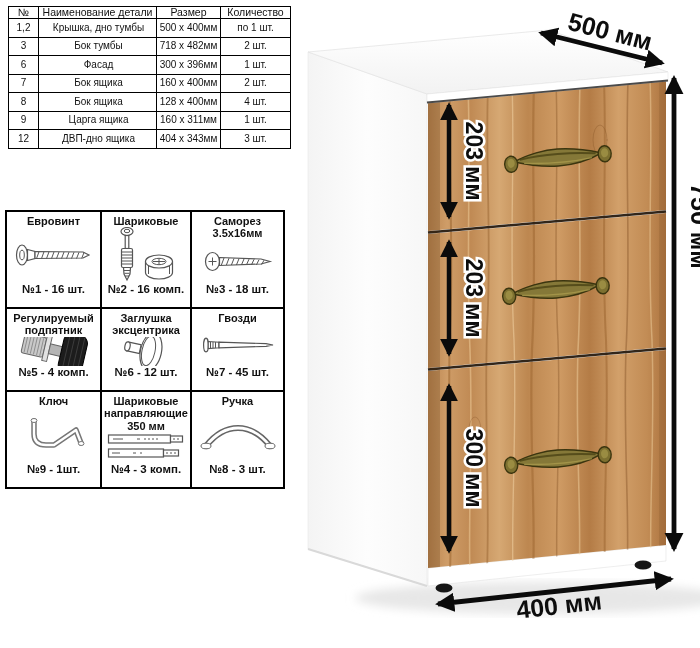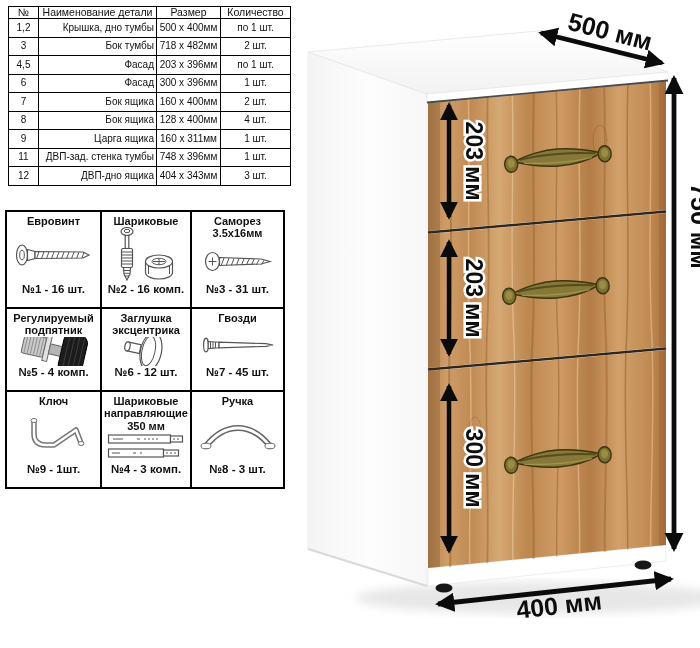--- a/index.html
+++ b/index.html
@@ -10,7 +10,7 @@
   .parts th,.parts td{border:1.6px solid #000;font-size:10px;line-height:1.05;padding:1px 2px;
         text-align:center;font-weight:normal;white-space:nowrap;overflow:hidden;height:15.5px;}
   .parts th{font-size:10.5px;height:10px;padding:0 1px;}
-  .parts td.name{text-align:right;padding-left:4px;}
+  .parts td.name{text-align:center;padding-left:4px;}
   
   table.hw{position:absolute;left:5px;top:210px;border-collapse:collapse;table-layout:fixed;}
   .hw td{border:2px solid #000;padding:0;vertical-align:top;}

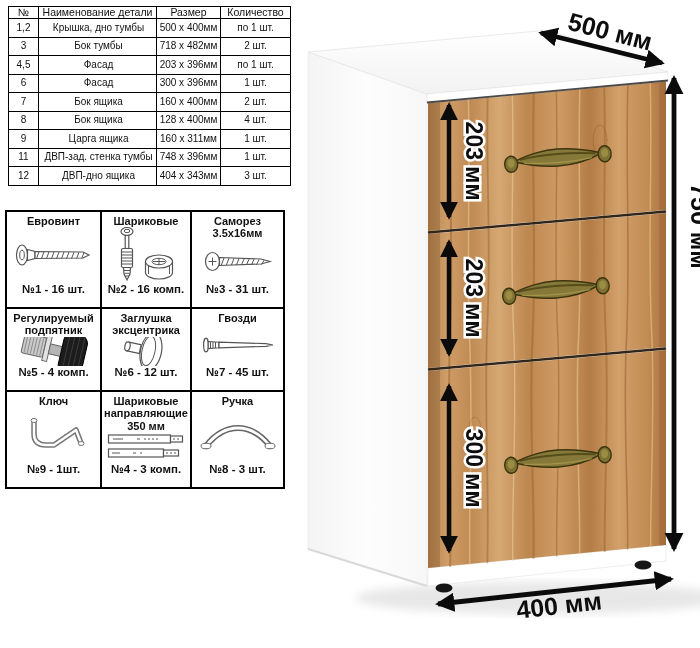--- a/index.html
+++ b/index.html
@@ -57,12 +57,6 @@
           <td class="name">Бок тумбы</td>
           <td>718 х 482мм</td>
           <td>2 шт.</td>
-        </tr>
-    <tr>
-          <td>4,5</td>
-          <td class="name">Фасад</td>
-          <td>203 х 396мм</td>
-          <td>по 1 шт.</td>
         </tr>
     <tr>
           <td>6</td>

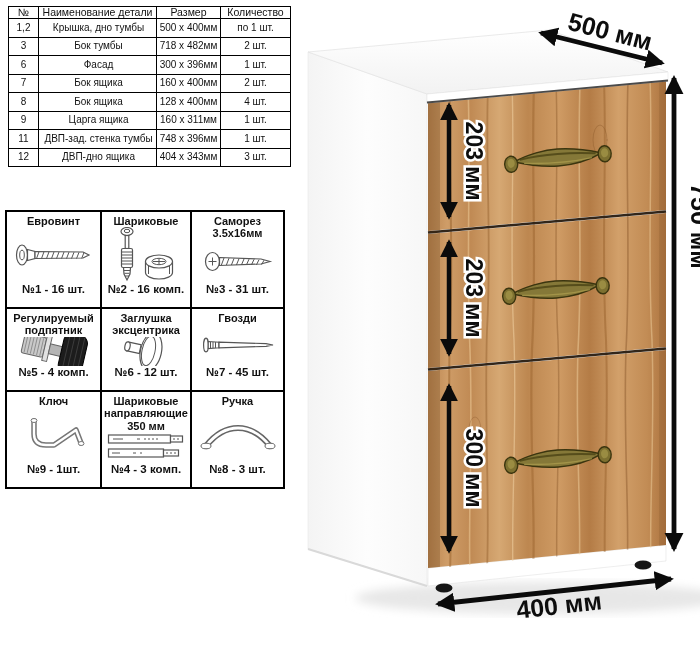--- a/index.html
+++ b/index.html
@@ -80,12 +80,6 @@
           <td>9</td>
           <td class="name">Царга ящика</td>
           <td>160 х 311мм</td>
-          <td>1 шт.</td>
-        </tr>
-    <tr>
-          <td>11</td>
-          <td class="name">ДВП-зад. стенка тумбы</td>
-          <td>748 х 396мм</td>
           <td>1 шт.</td>
         </tr>
     <tr>

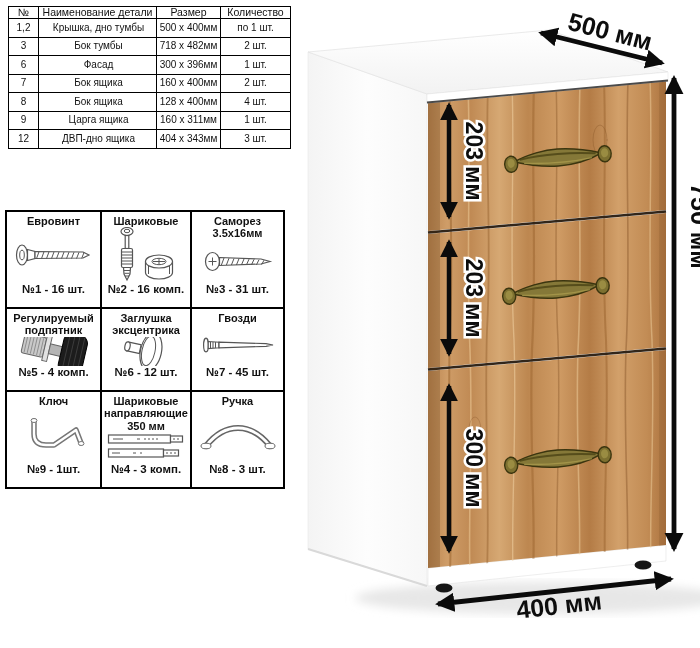--- a/index.html
+++ b/index.html
@@ -147,7 +147,7 @@
           <path class="icl" d="M21,10 l-2.6,7 M26,10.2 l-2.6,6.8 M31,10.5 l-2.6,6.5 M36,10.7 l-2.6,6.3 M41,11 l-2.6,6 M46,11.2 l-2.6,5.8 M51,11.4 l-2.6,5.6 M56,11.7 l-2.6,5.2 M61,12.2 l-2.4,4.4"></path>
         </svg>
               </div>
-        <div class="hw-qty">№3 - 31 шт.</div>
+        <div class="hw-qty">№3 - 18 шт.</div>
       </div>
           </td>
     </tr>

